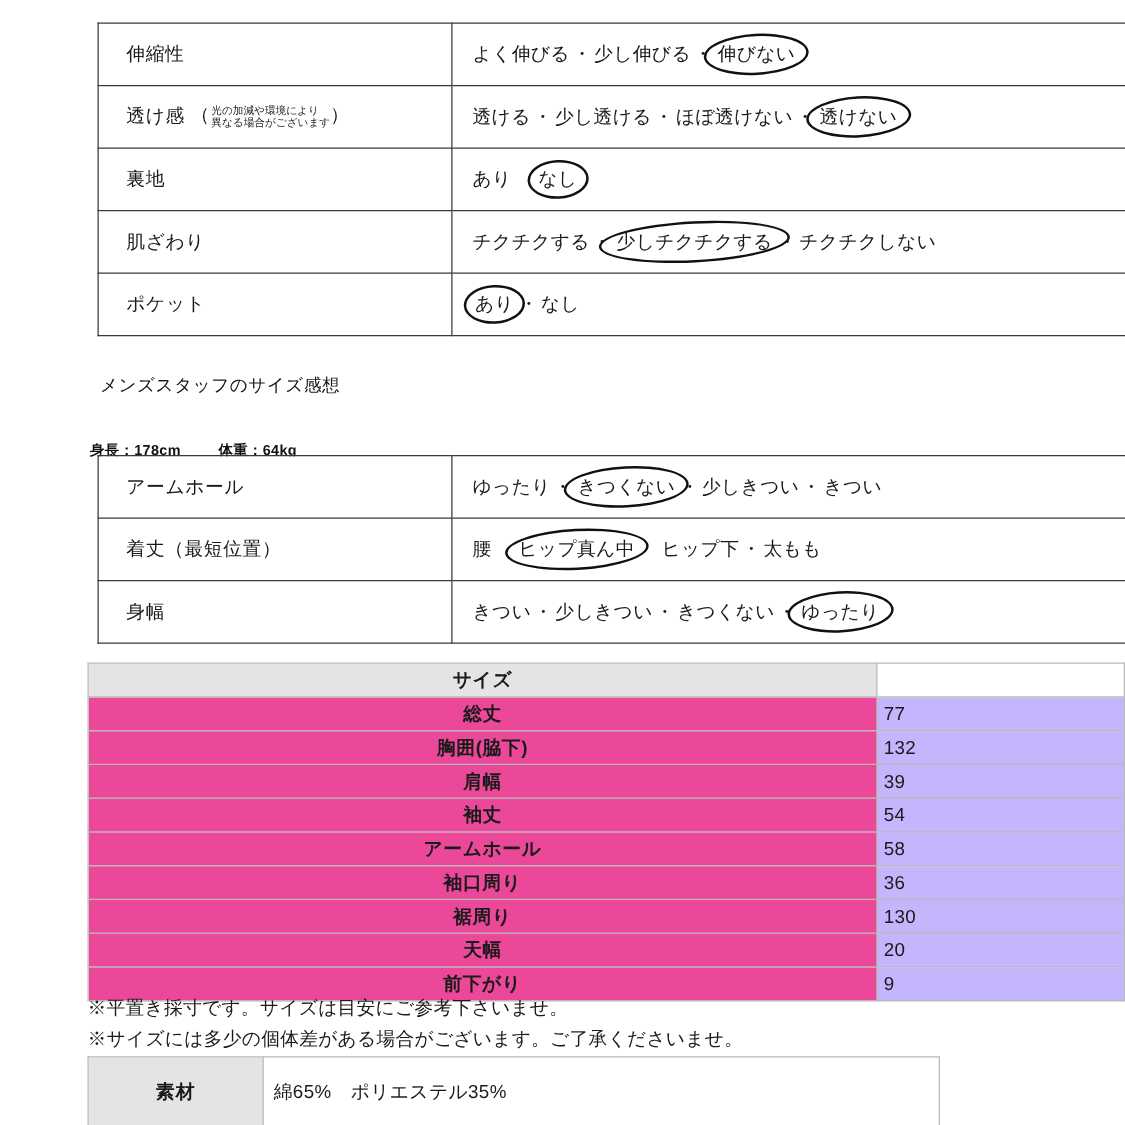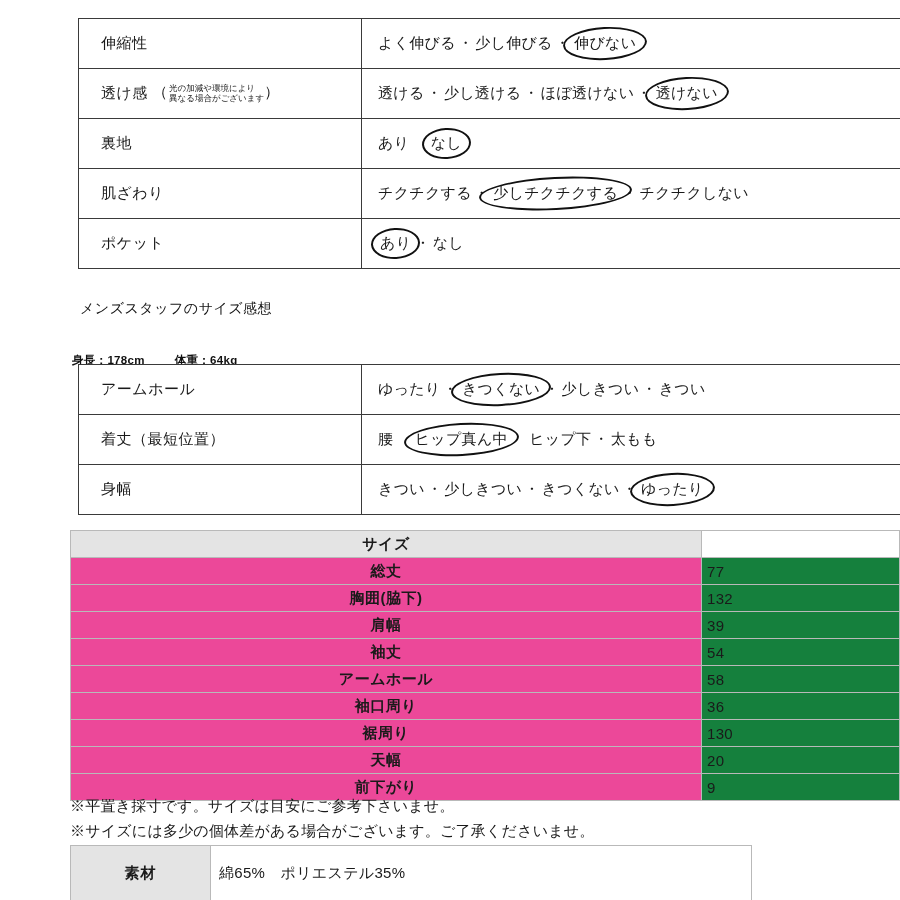--- a/index.html
+++ b/index.html
@@ -119,7 +119,7 @@
     letter-spacing: 0.5px;
   }
   .size-table td.num {
-    background: #15803d;
+    background: #c4b5fd;
     padding-left: 5px;
     text-align: left;
     letter-spacing: 0.3px;

